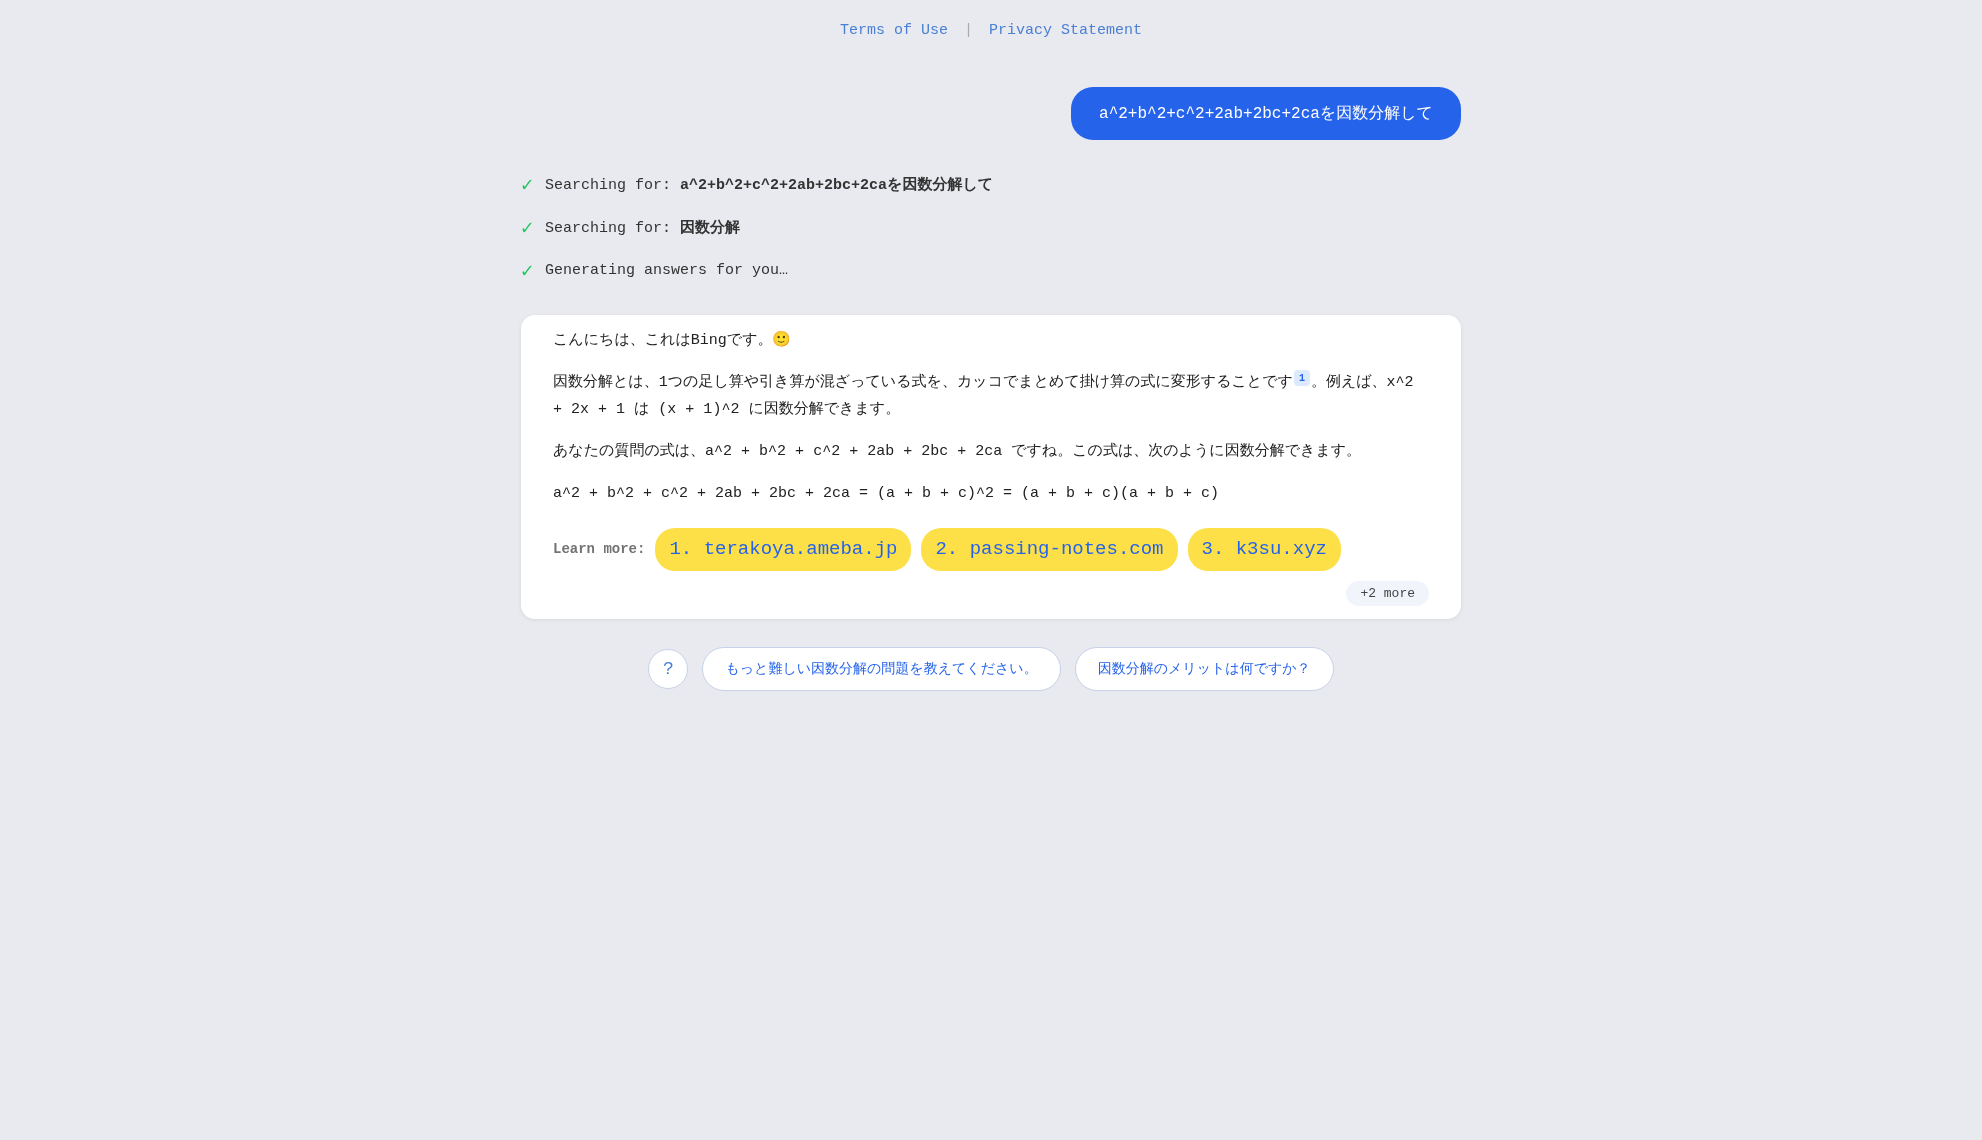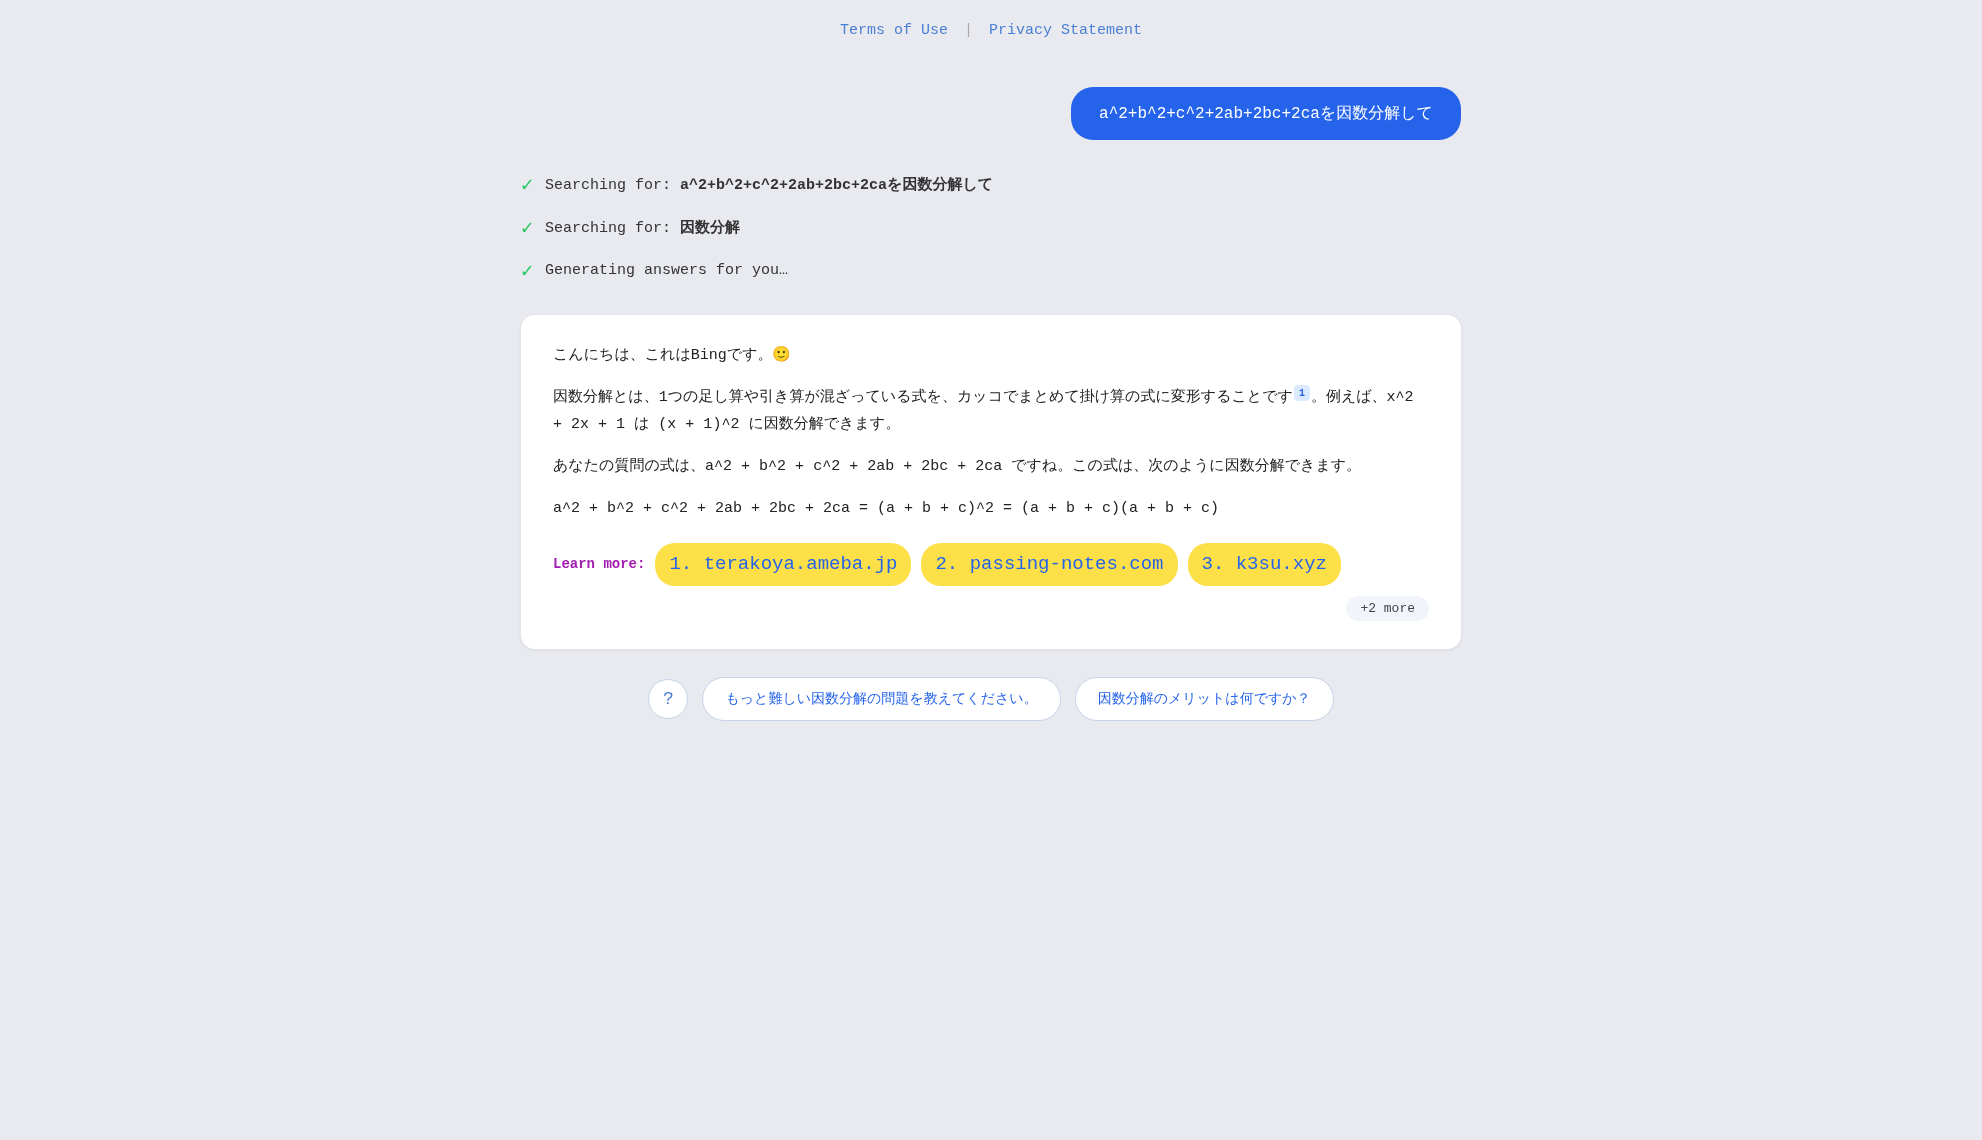--- a/index.html
+++ b/index.html
@@ -94,7 +94,7 @@
     .response-card {
       background: #fff;
       border-radius: 14px;
-      padding: 28px 32px;
+      padding: 13px 32px;
       margin-top: 32px;
       font-size: 15px;
       color: #222;

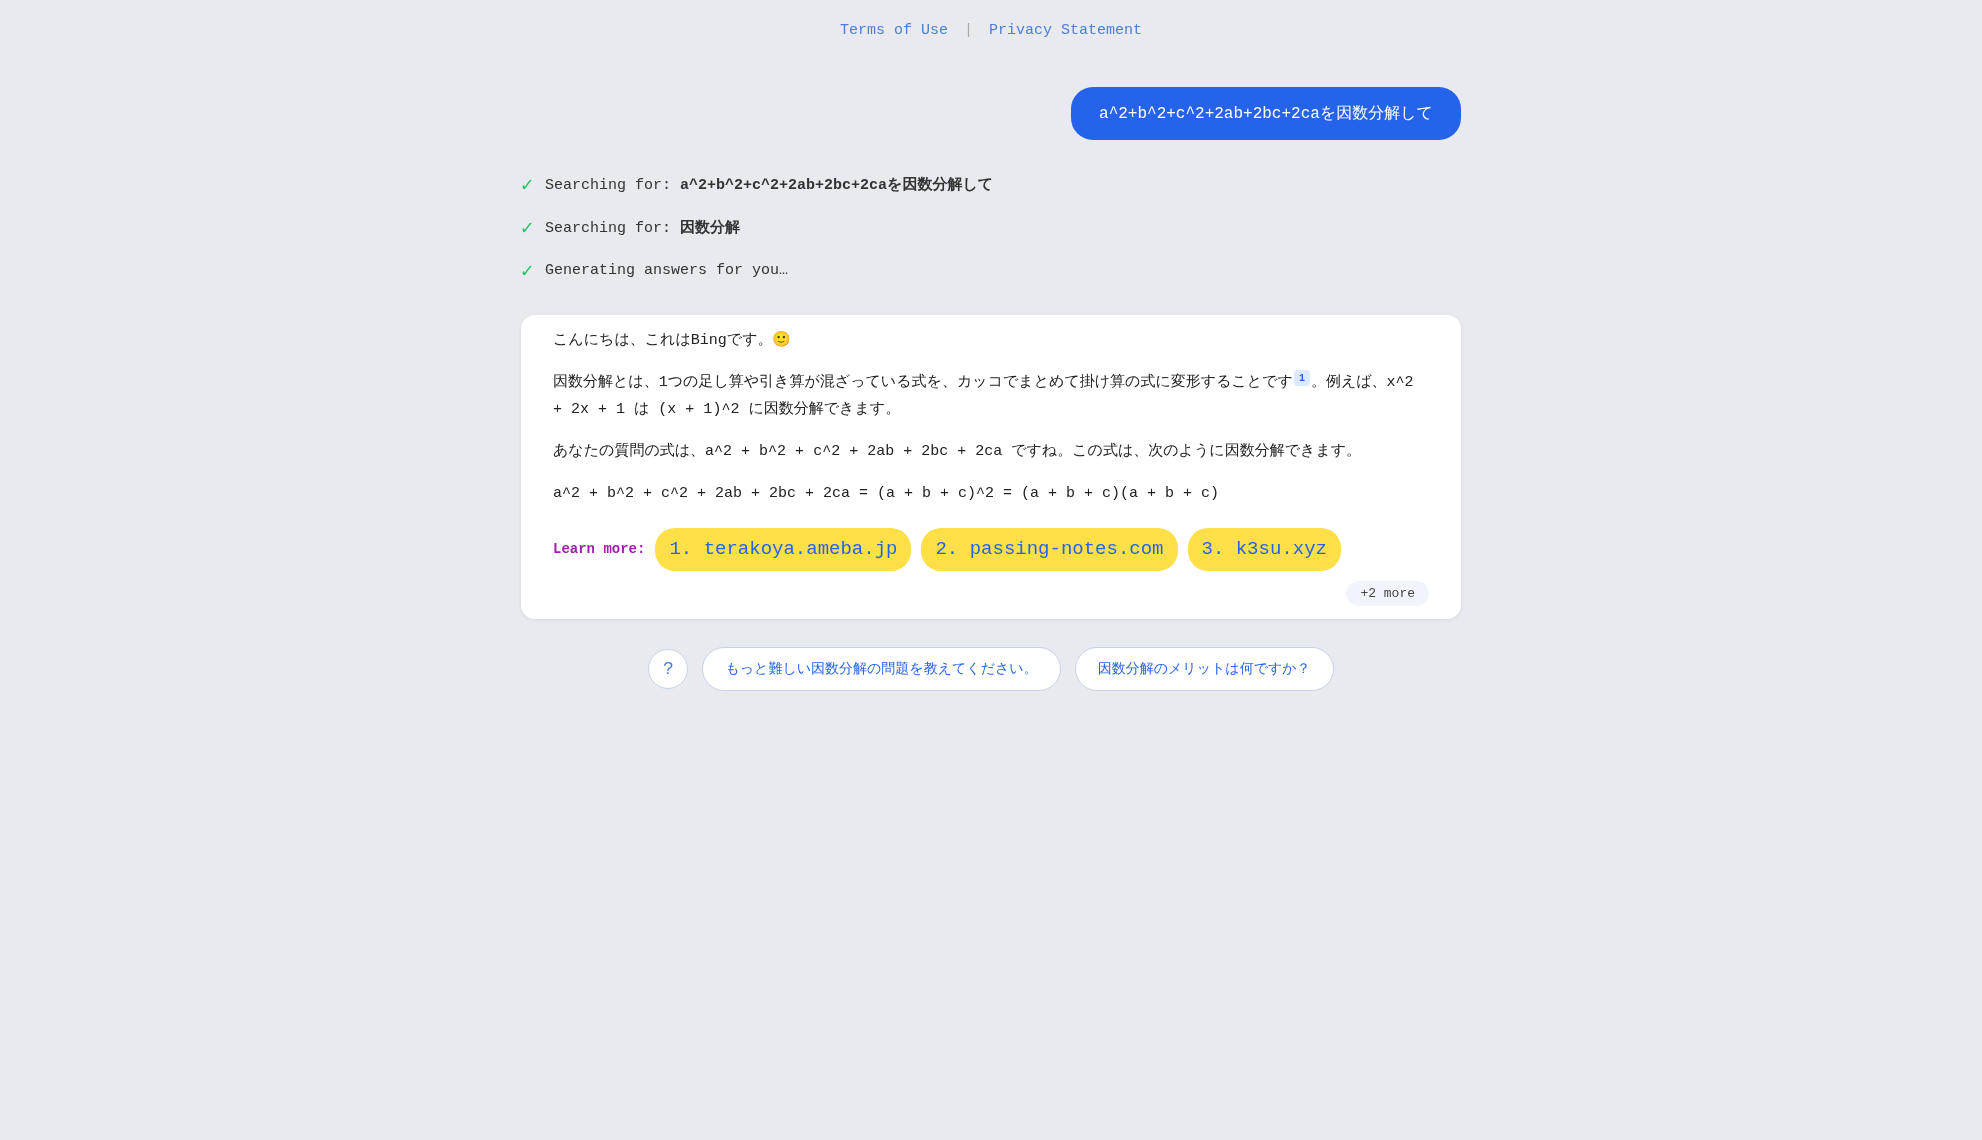--- a/index.html
+++ b/index.html
@@ -133,7 +133,7 @@
     .learn-more-label {
       font-weight: 700;
       font-size: 14px;
-      color: #a21caf;
+      color: #737373;
       flex-shrink: 0;
     }
     .learn-more-link {

